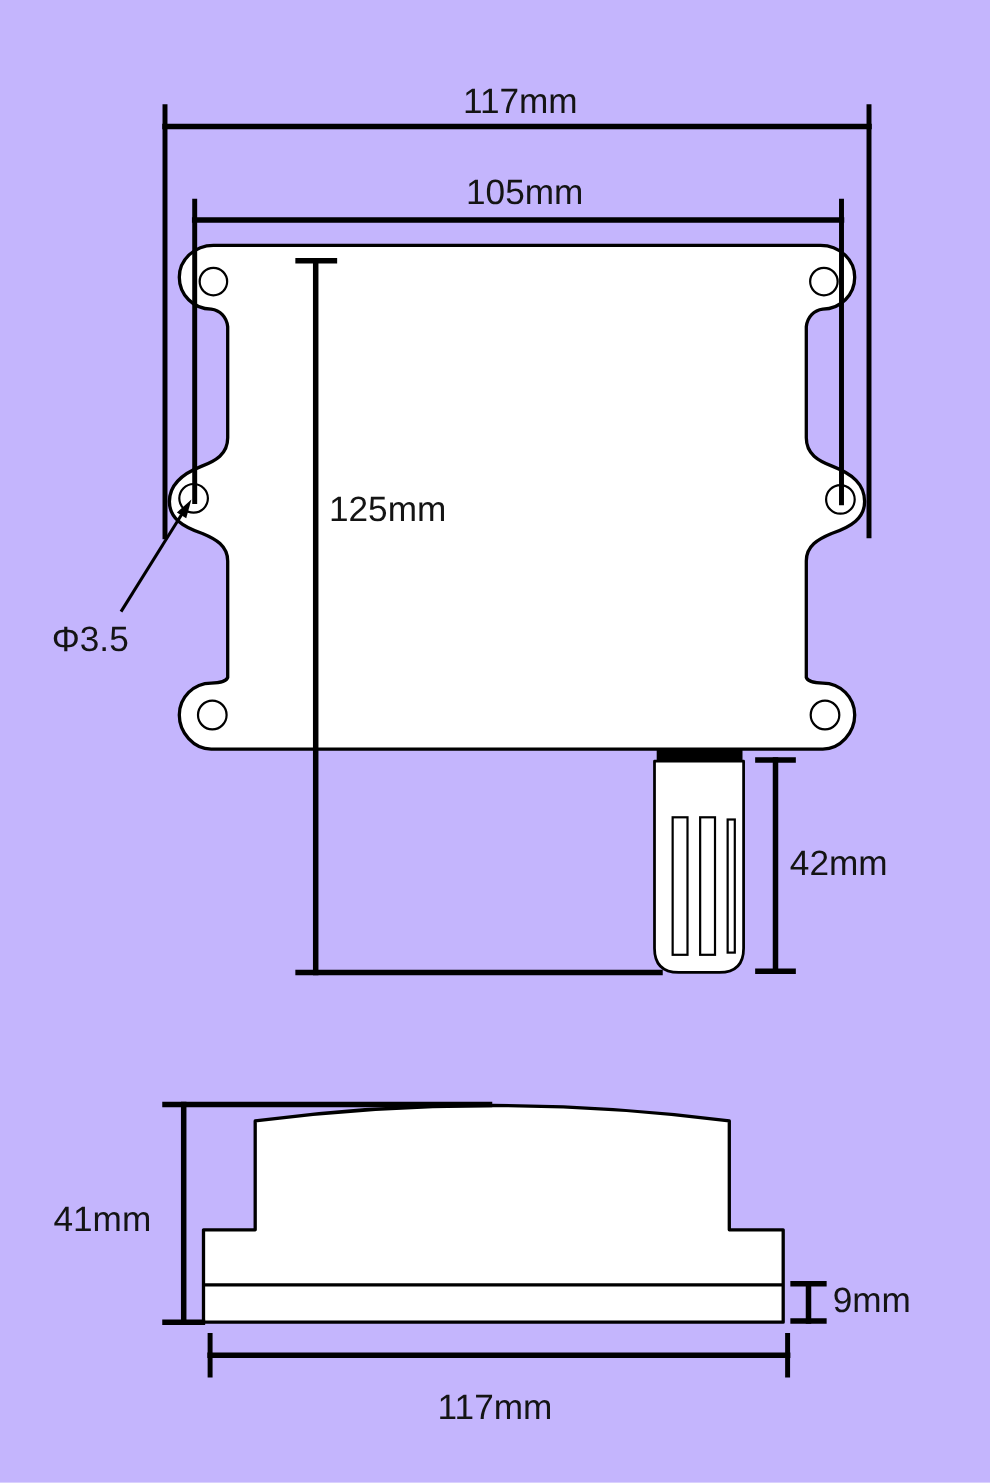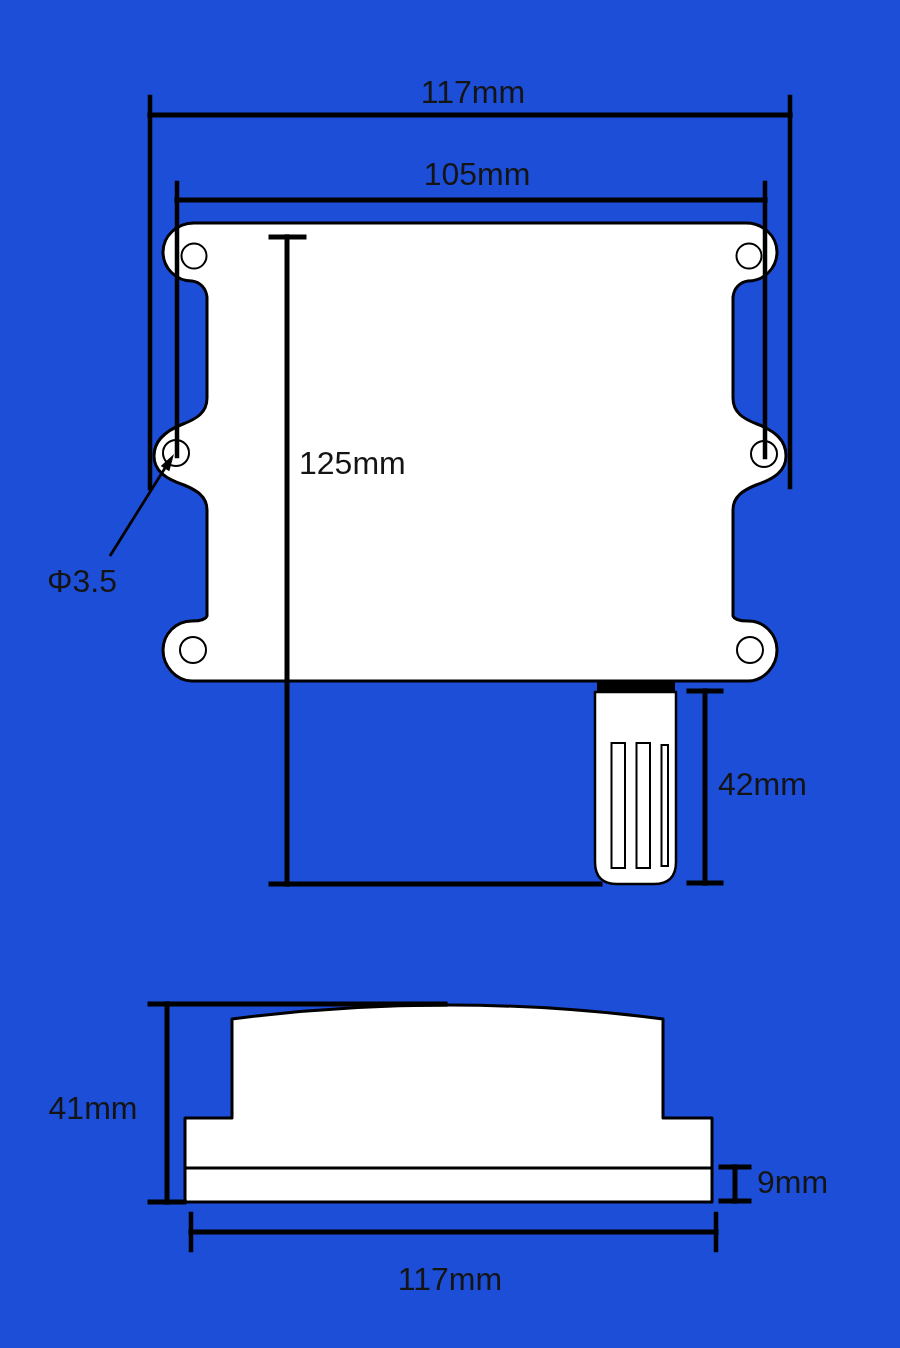--- a/index.html
+++ b/index.html
@@ -3,7 +3,7 @@
 <meta charset="utf-8">
 <style>
   html,body{margin:0;padding:0;background:#ffffff;}
-  .canvas{position:relative;width:900px;height:1348px;background:#1d4ed8;overflow:hidden;}
+  .canvas{position:relative;width:900px;height:1348px;background:#c4b5fd;overflow:hidden;}
   svg{display:block;}
   .dim-line{stroke:#000000;stroke-width:5;stroke-linecap:square;fill:none;}
   .ext-line{stroke:#000000;stroke-width:4.5;stroke-linecap:square;fill:none;}

